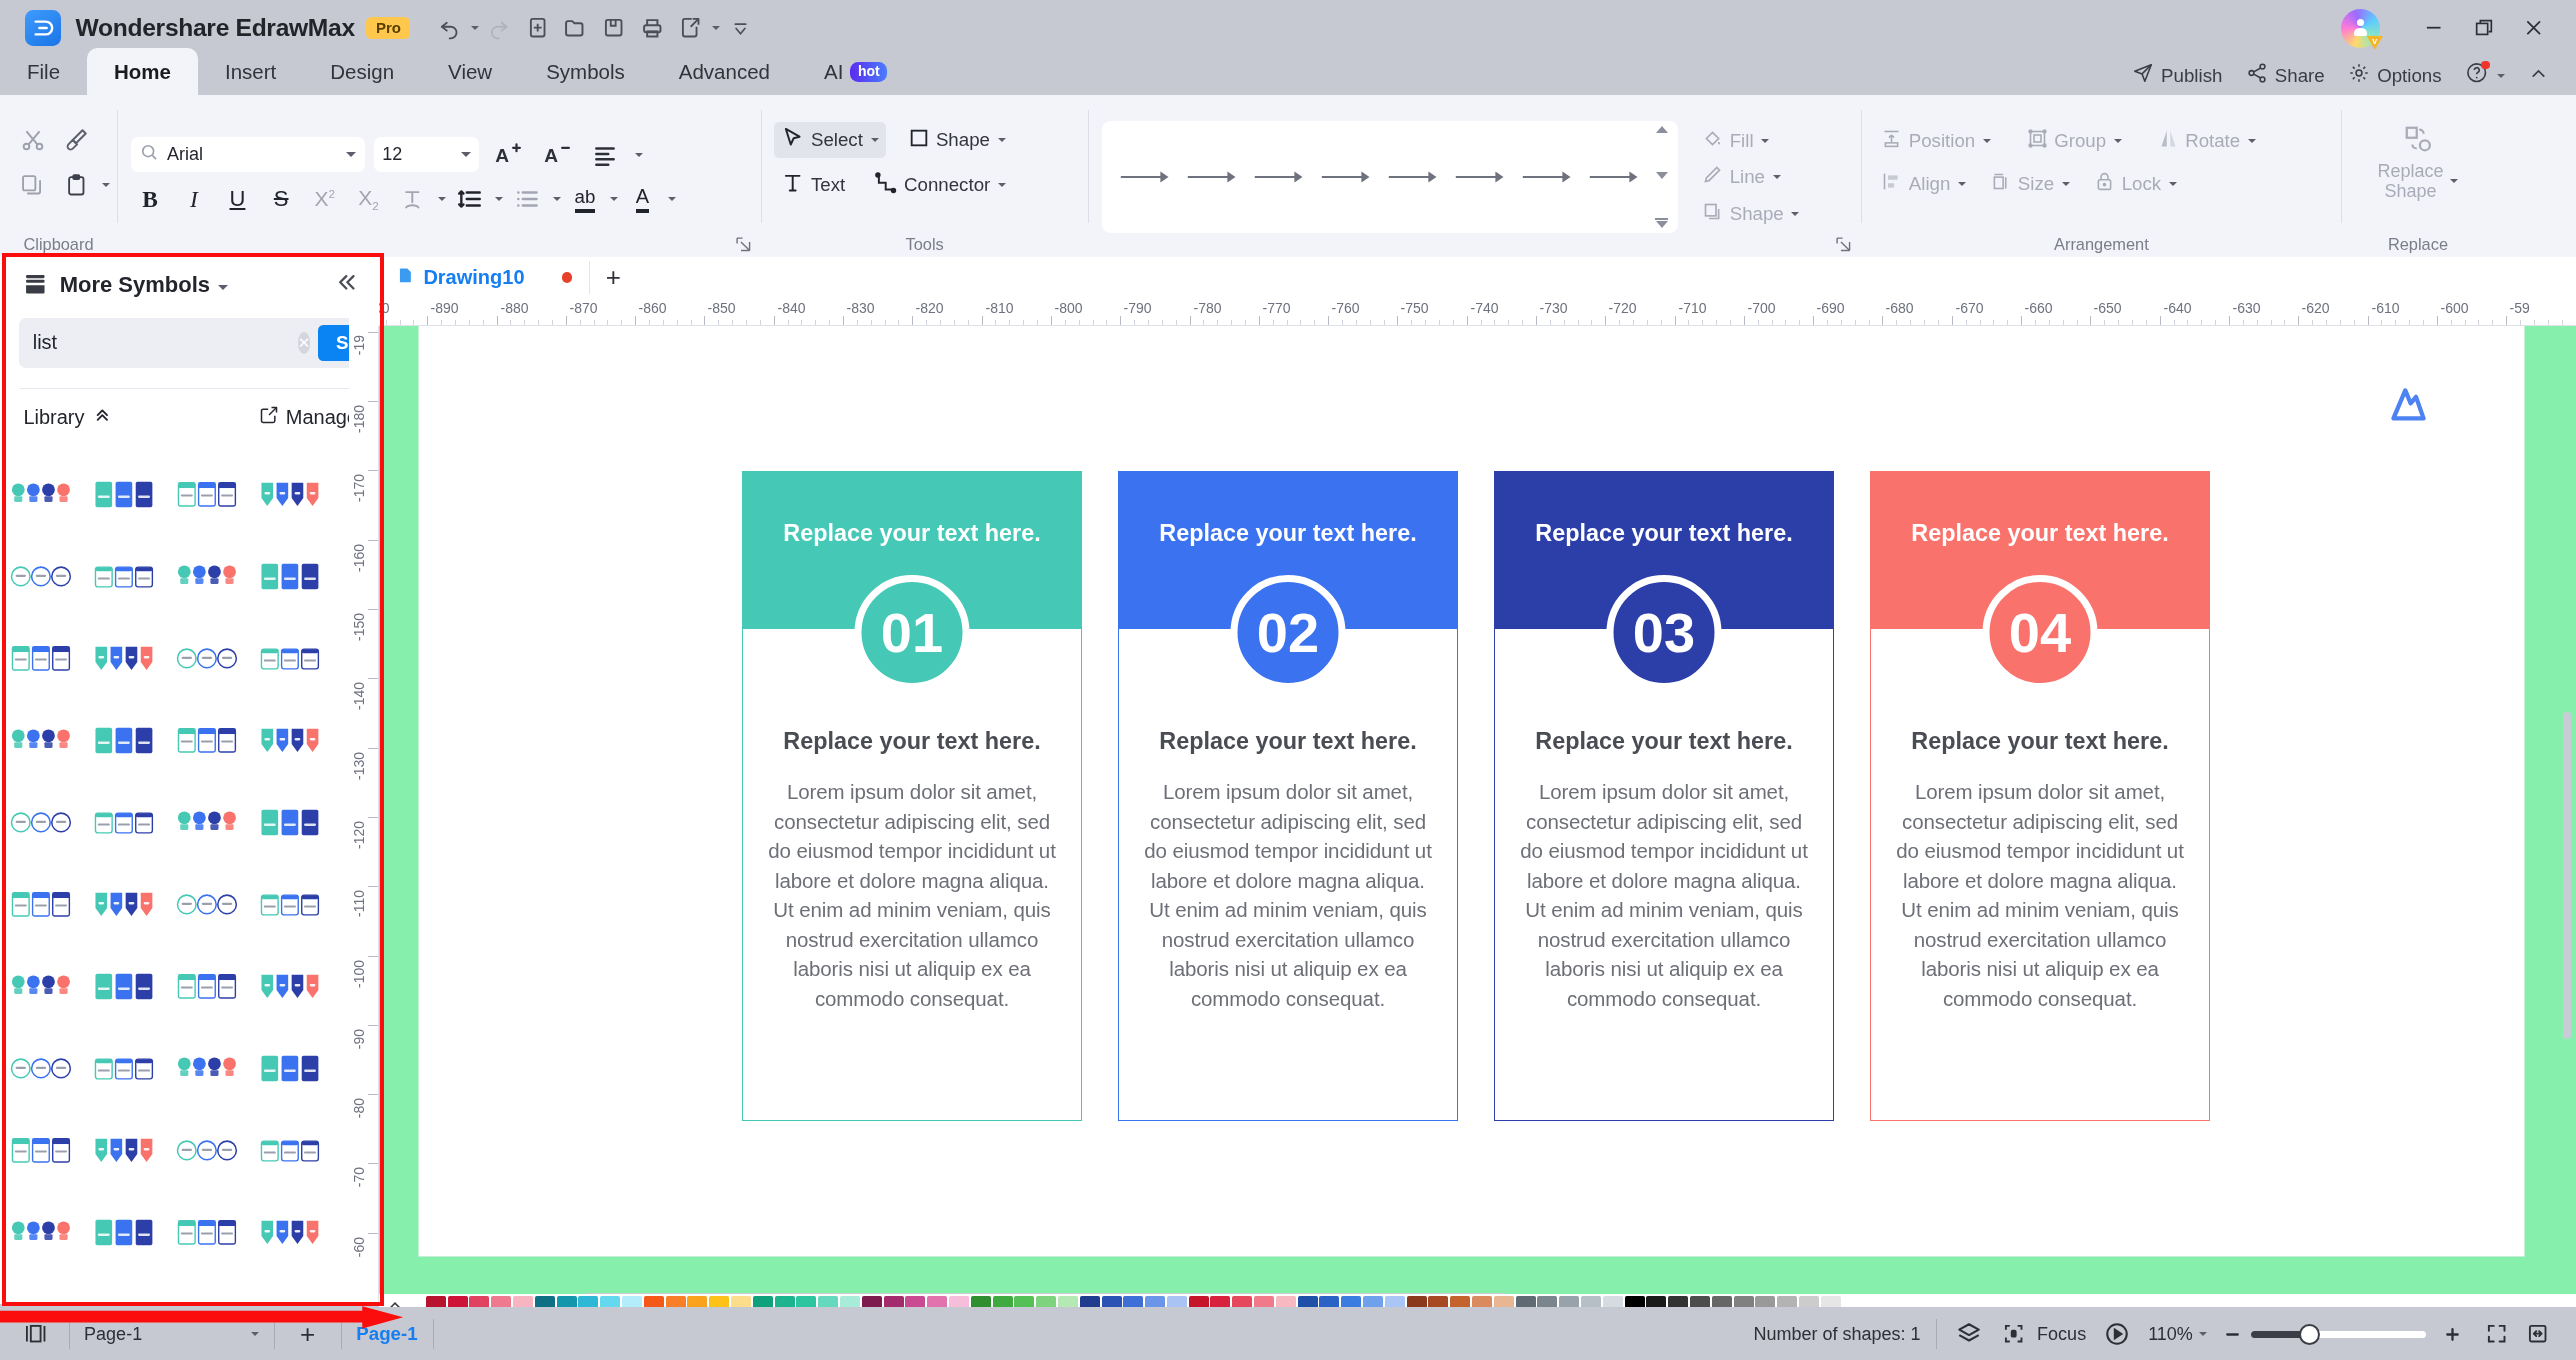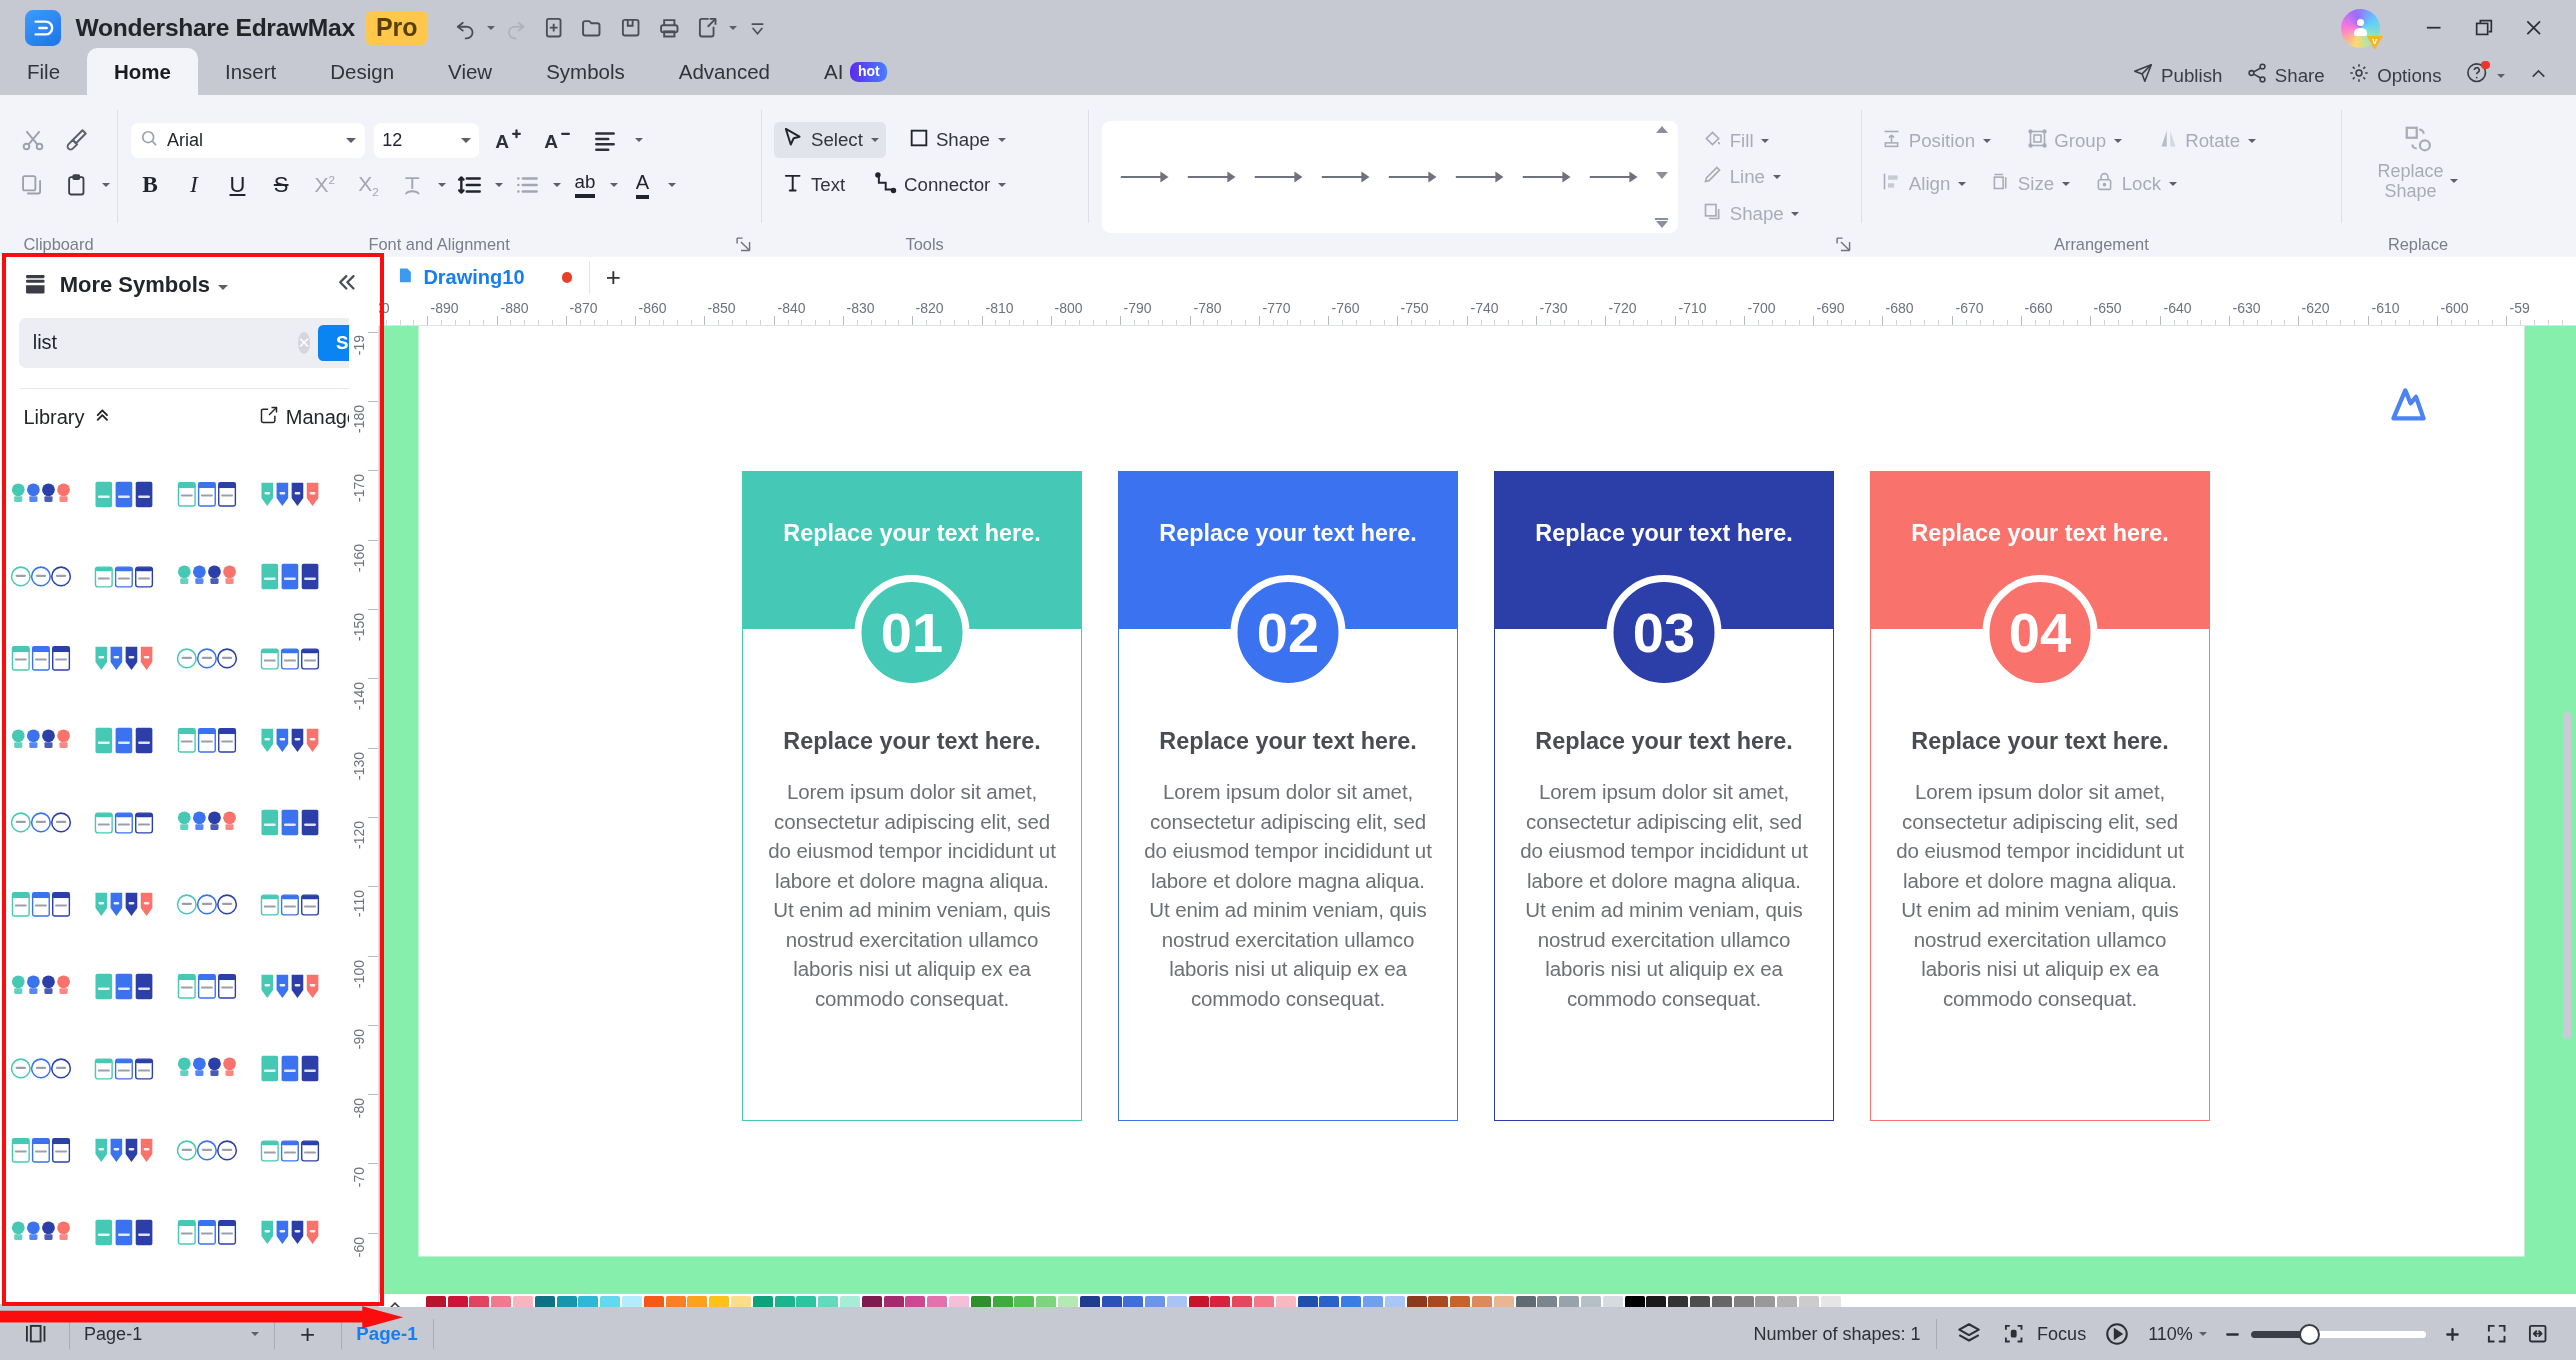--- a/index.html
+++ b/index.html
@@ -24,7 +24,7 @@
   .app-title { font-size: 24.6px; font-weight: bold; color: #23242a; margin-left: 15px; letter-spacing: -0.3px; }
   .pro-badge {
     margin-left: 11.7px; background: #ffc84d; color: #5a4000; font-weight: bold;
-    font-size: 25px; border-radius: 5.3px; padding: 1.8px 9.4px 3.5px 9.4px;
+    font-size: 15px; border-radius: 5.3px; padding: 1.8px 9.4px 3.5px 9.4px;
   }
   .qat { display: flex; align-items: center; margin-left: 21px; gap: 2.3px; }
   .qat-btn {

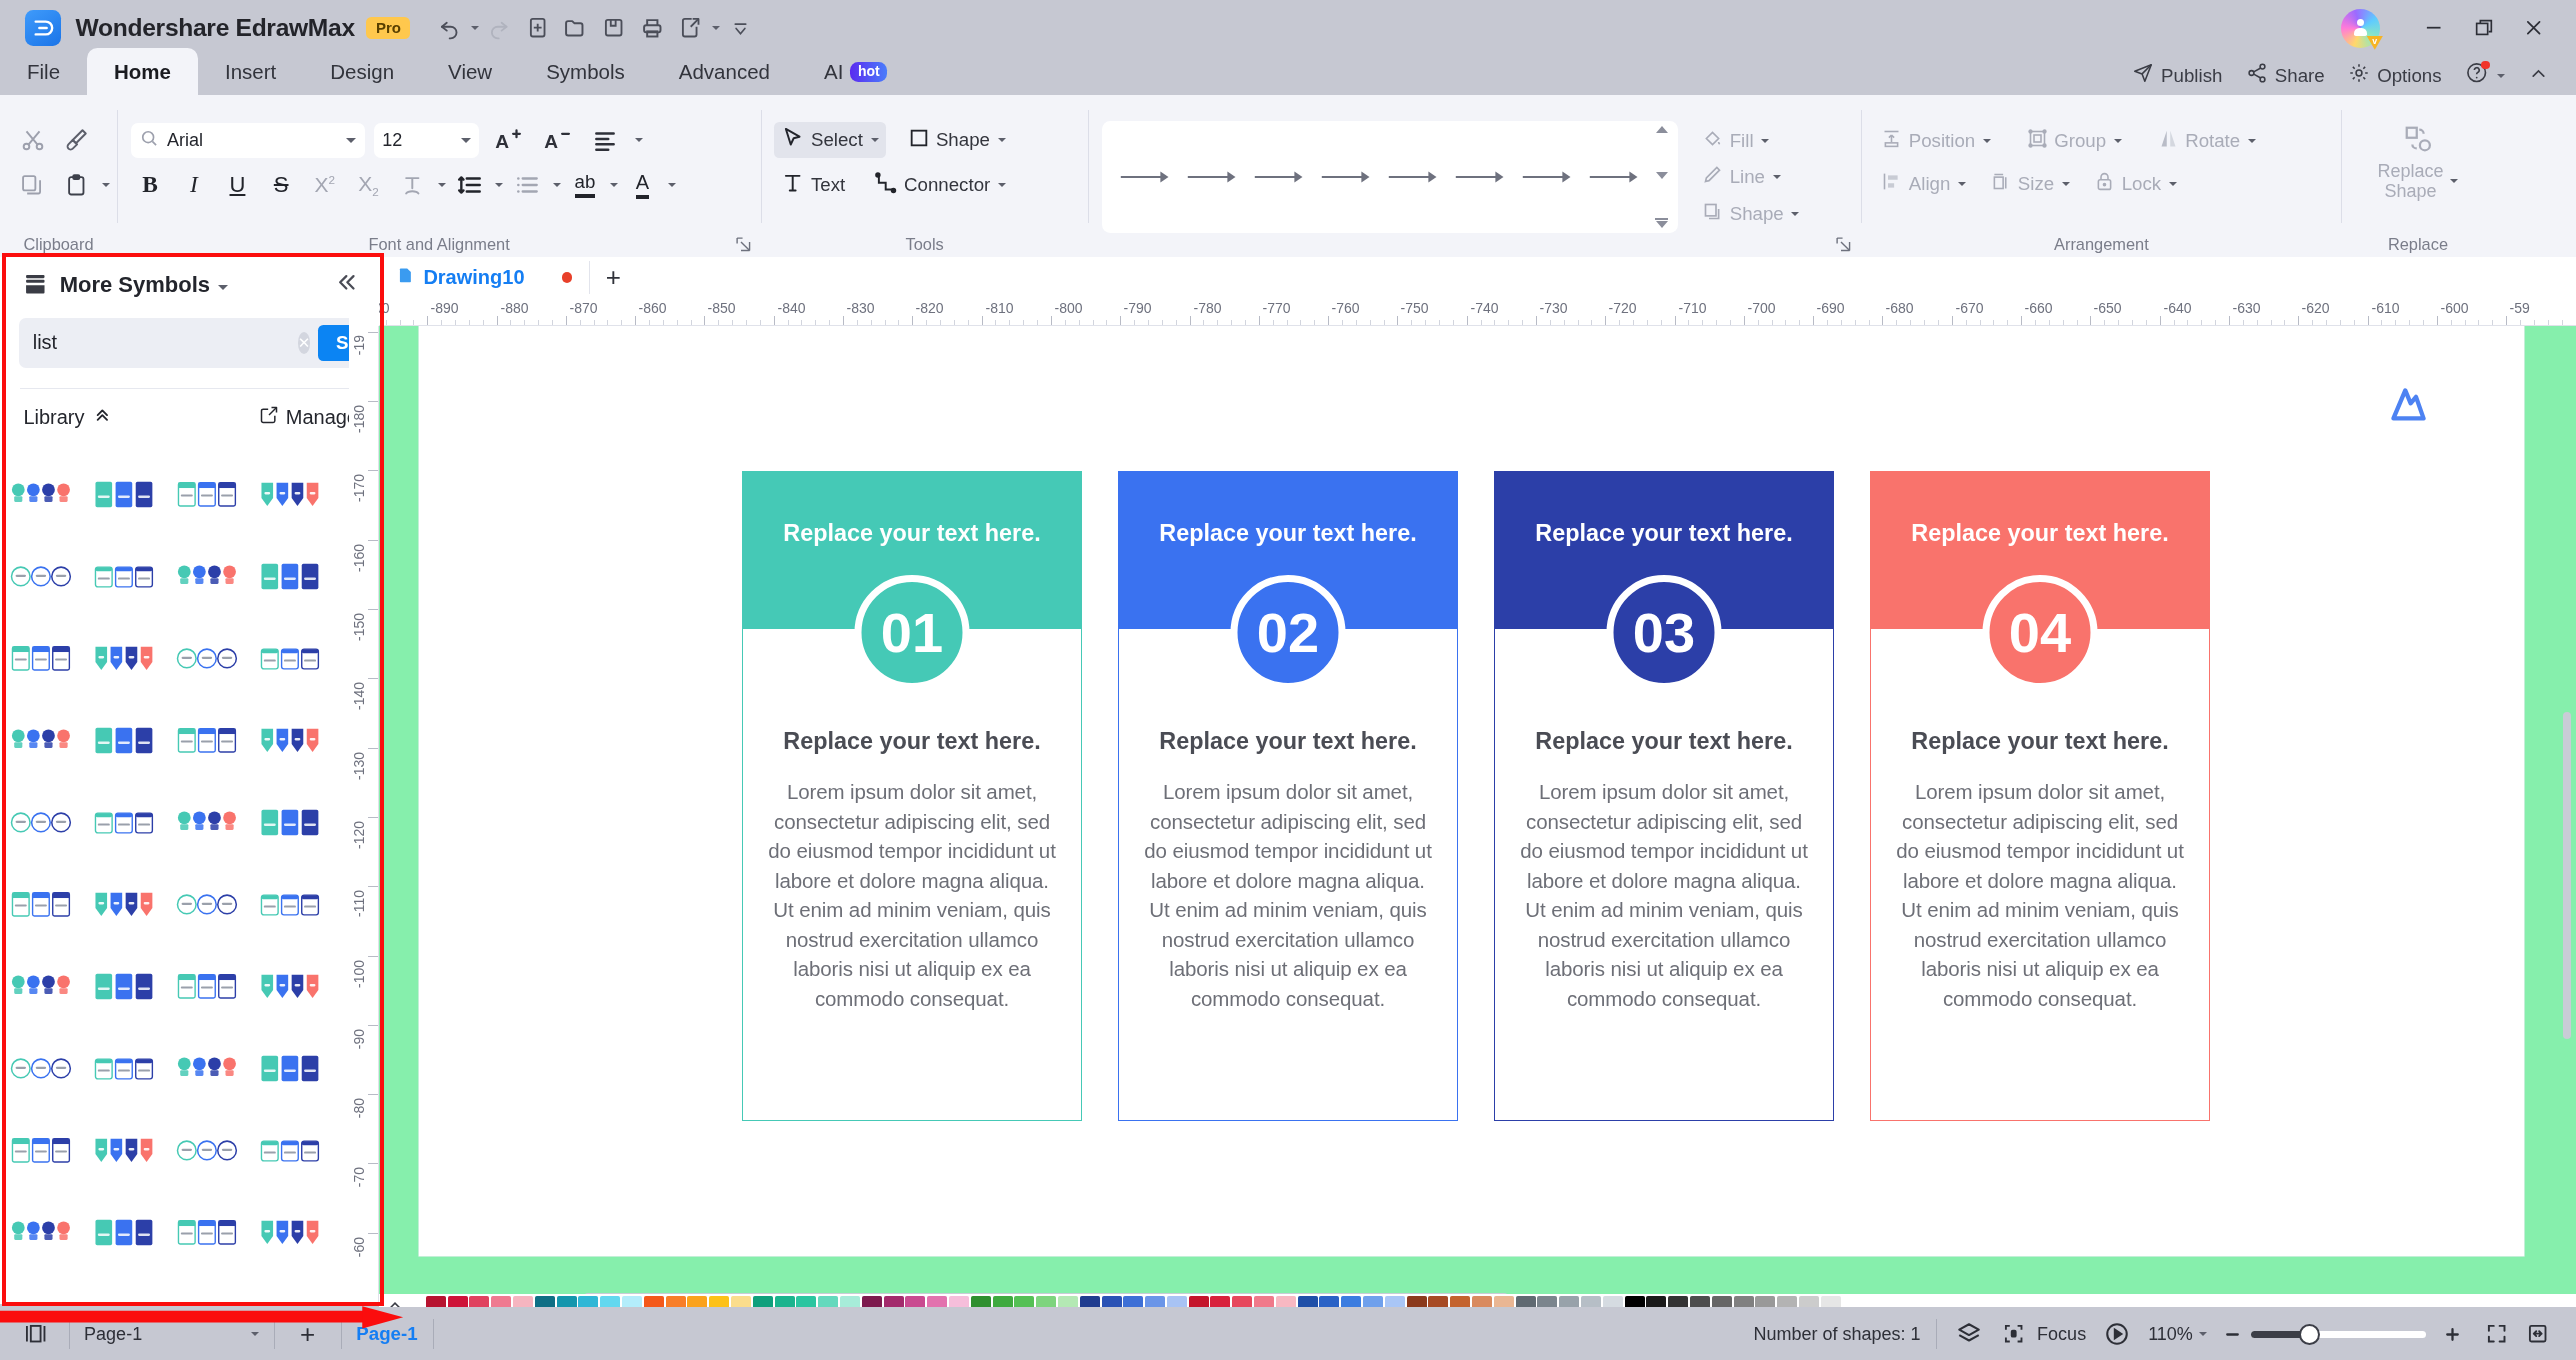--- a/index.html
+++ b/index.html
@@ -529,7 +529,6 @@
           </div>
         </div>
       </div>
-      <div class="rgroup-label">Font and Alignment</div>
       <div class="dialog-launcher">
         <svg width="18.7" height="18.7" viewBox="0 0 24 24" fill="none" stroke="#6e717e" stroke-width="1.8">
             <path d="M4 4h7M4 4v7"></path>

